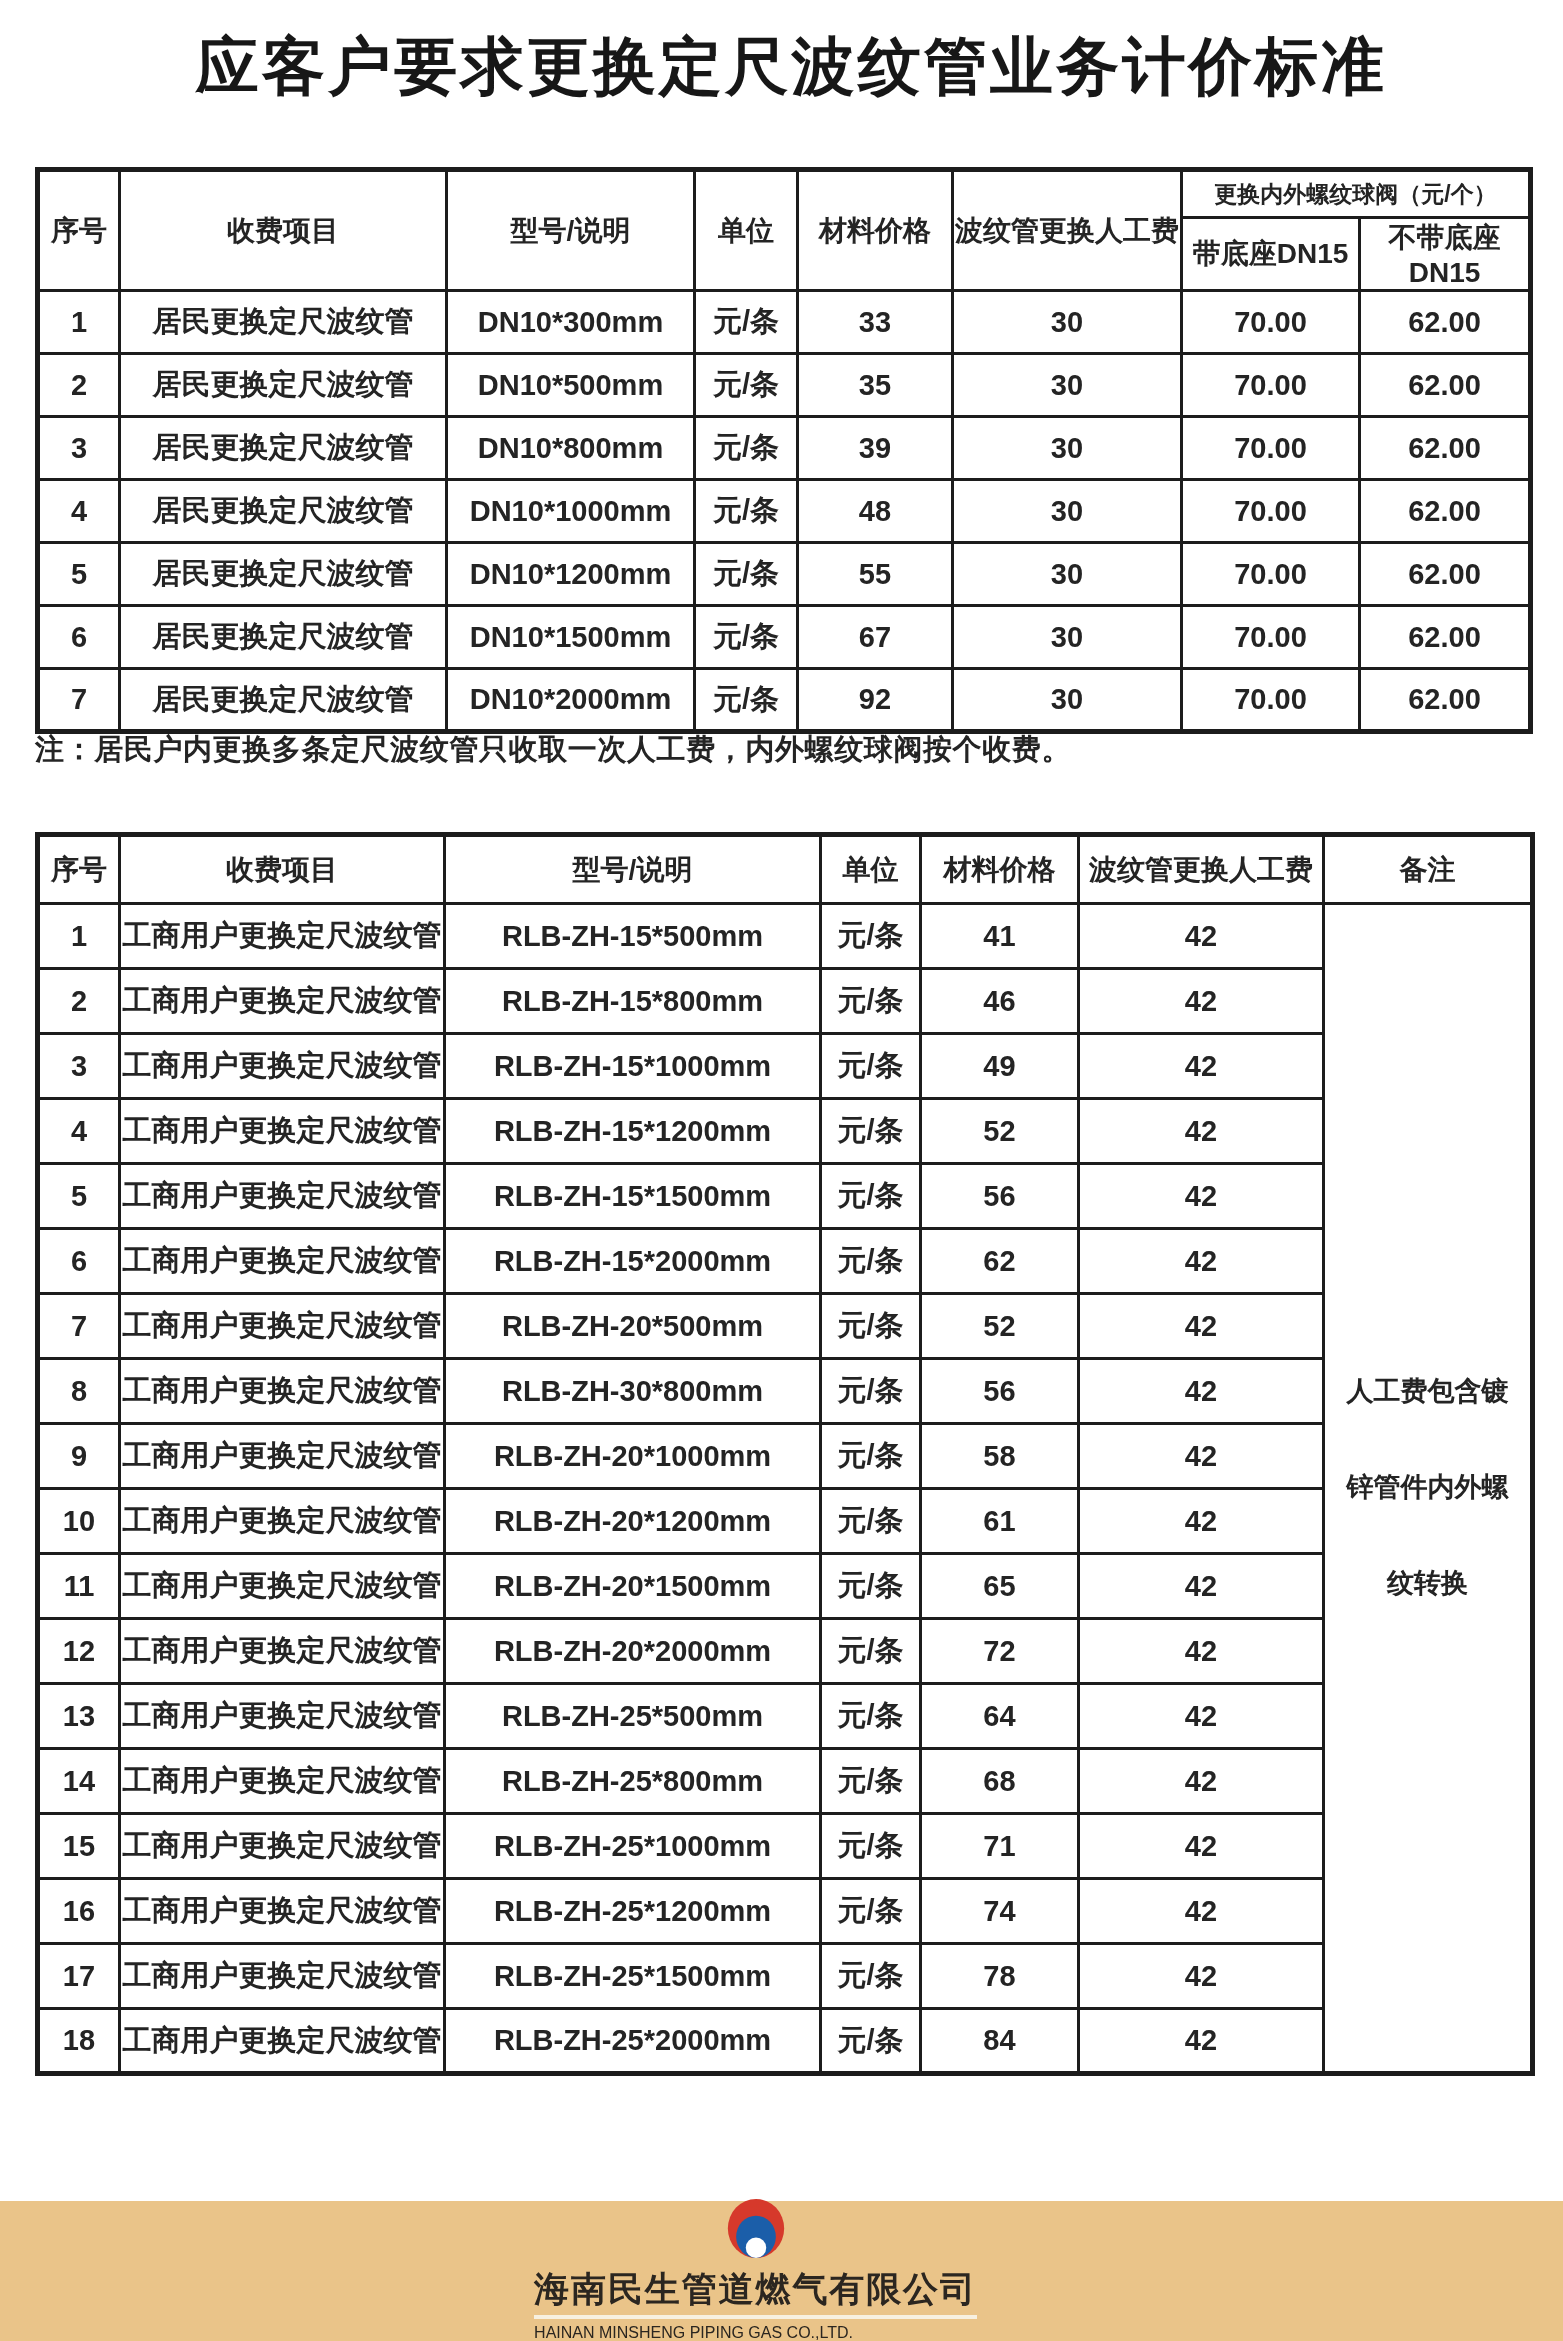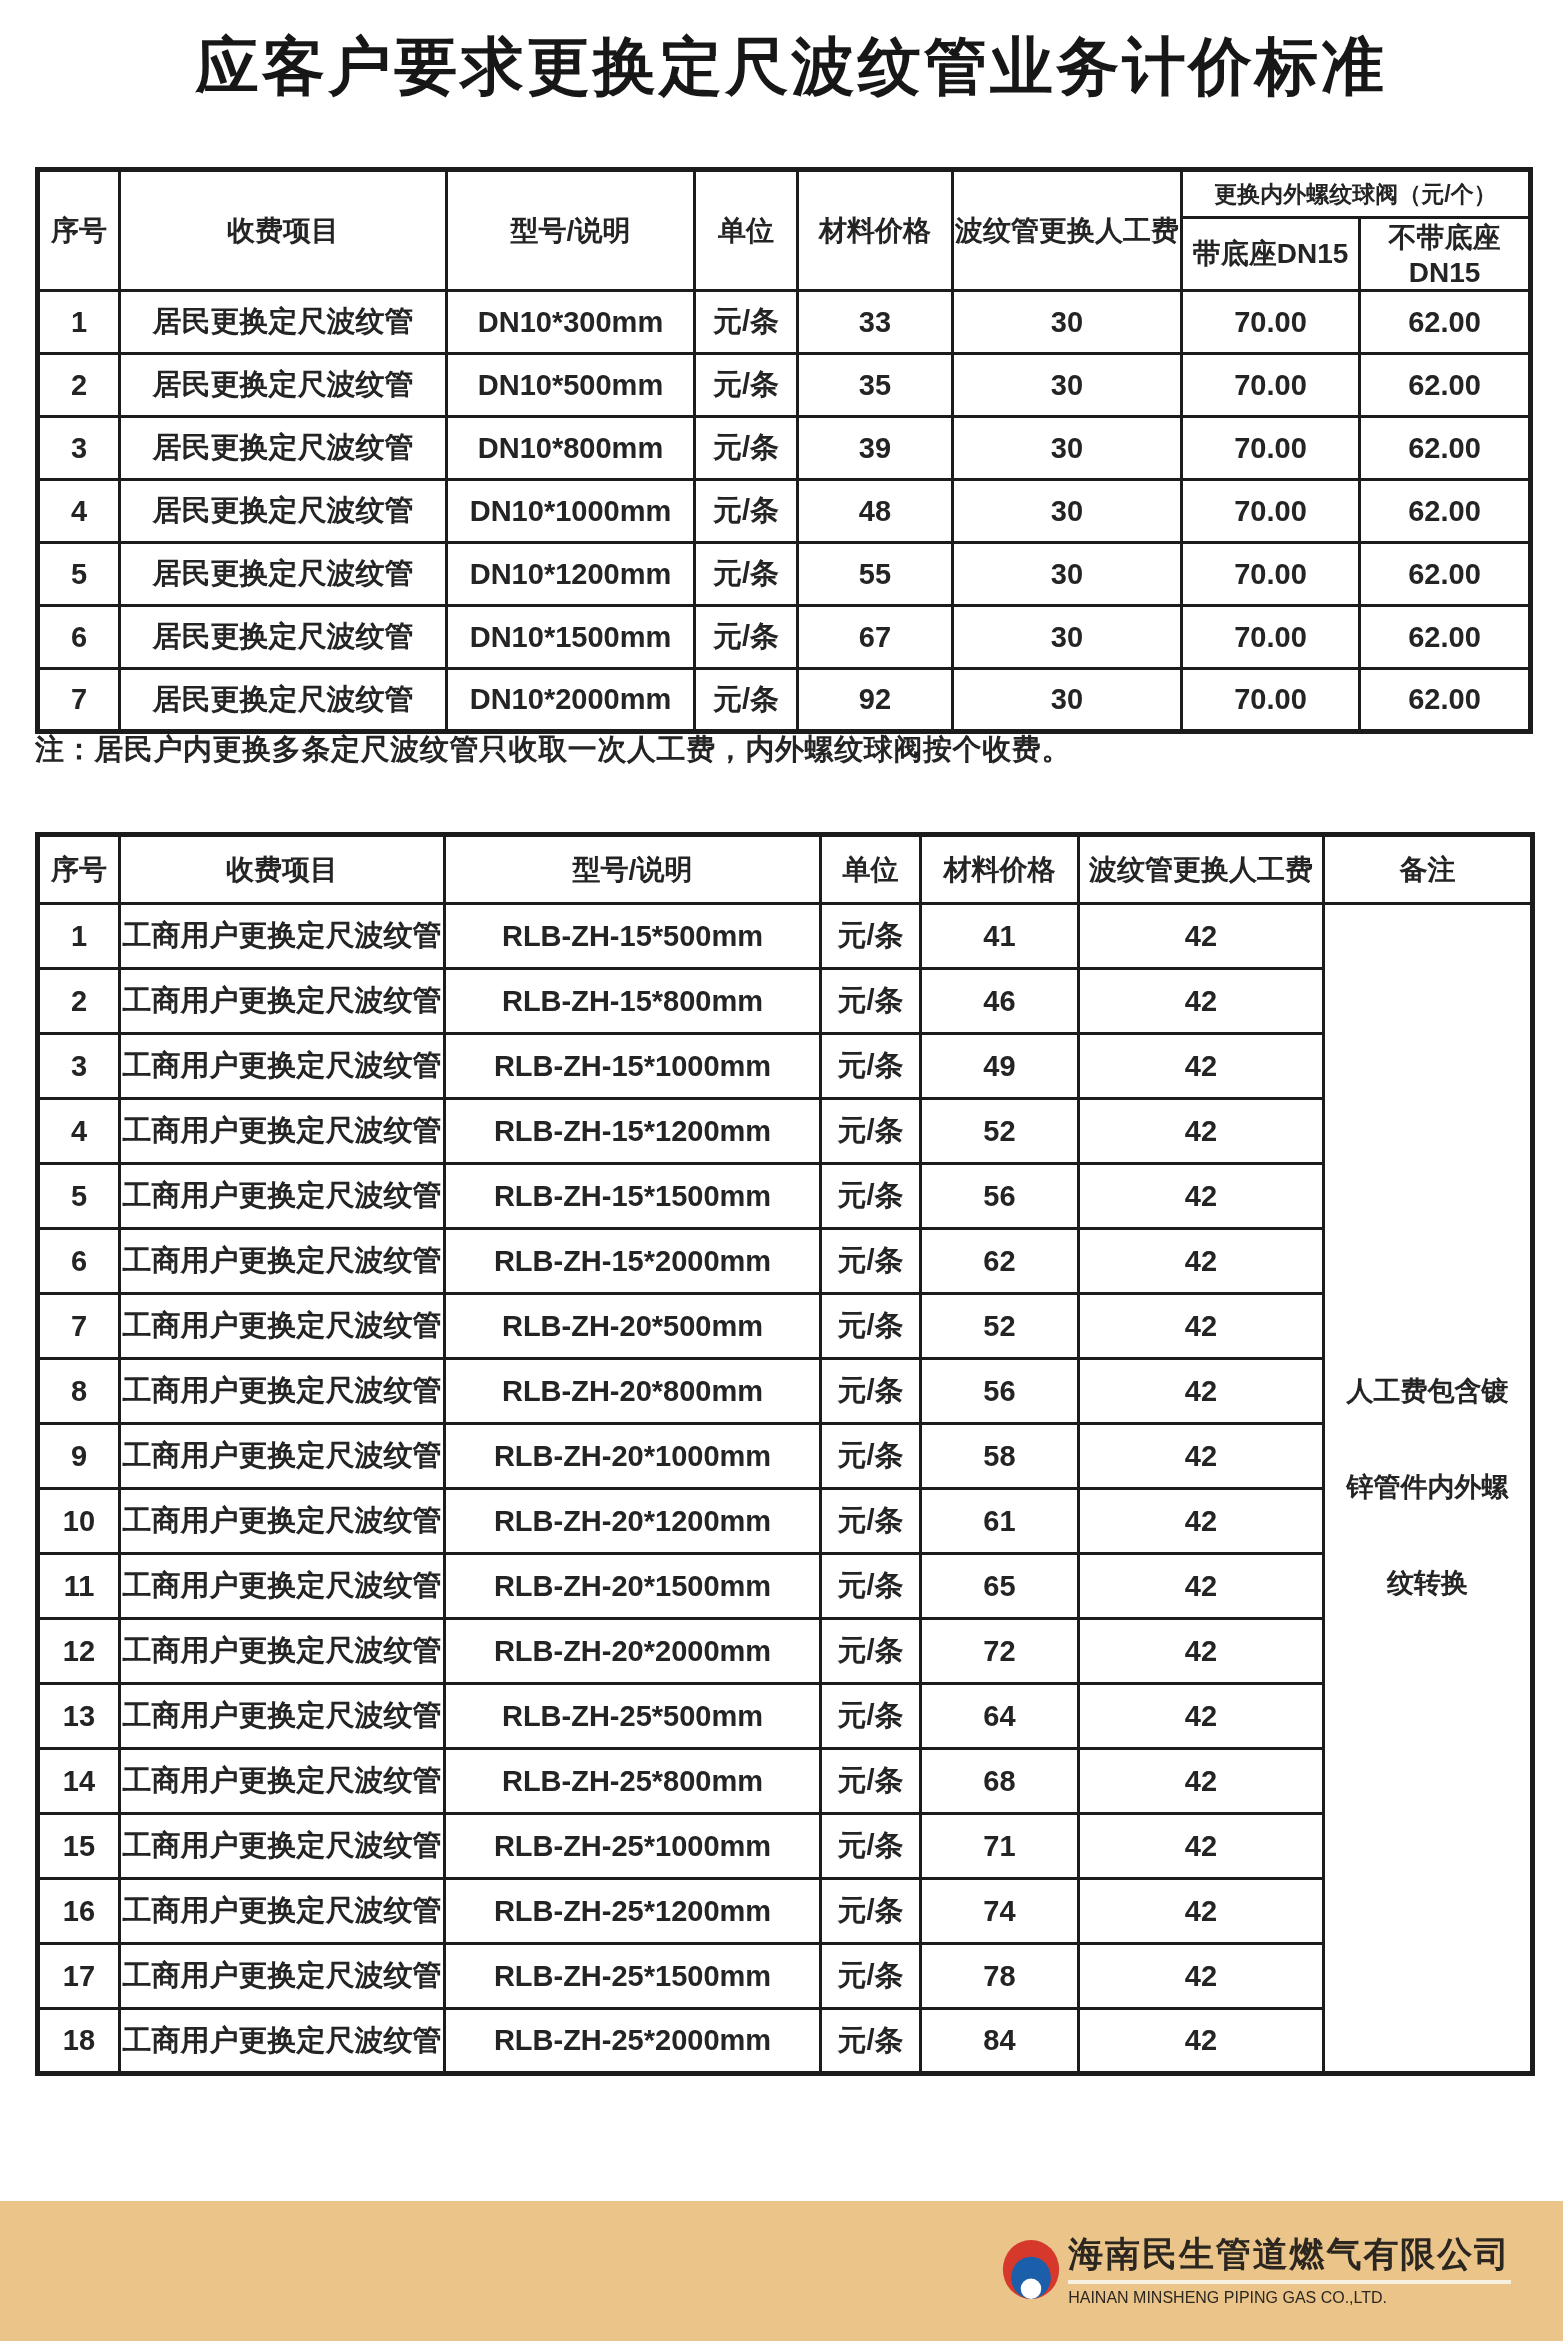--- a/index.html
+++ b/index.html
@@ -267,7 +267,7 @@
         <tr>
         <td>8</td>
         <td>工商用户更换定尺波纹管</td>
-        <td>RLB-ZH-20*800mm</td>
+        <td>RLB-ZH-30*800mm</td>
         <td>元/条</td>
         <td>56</td>
         <td>42</td>

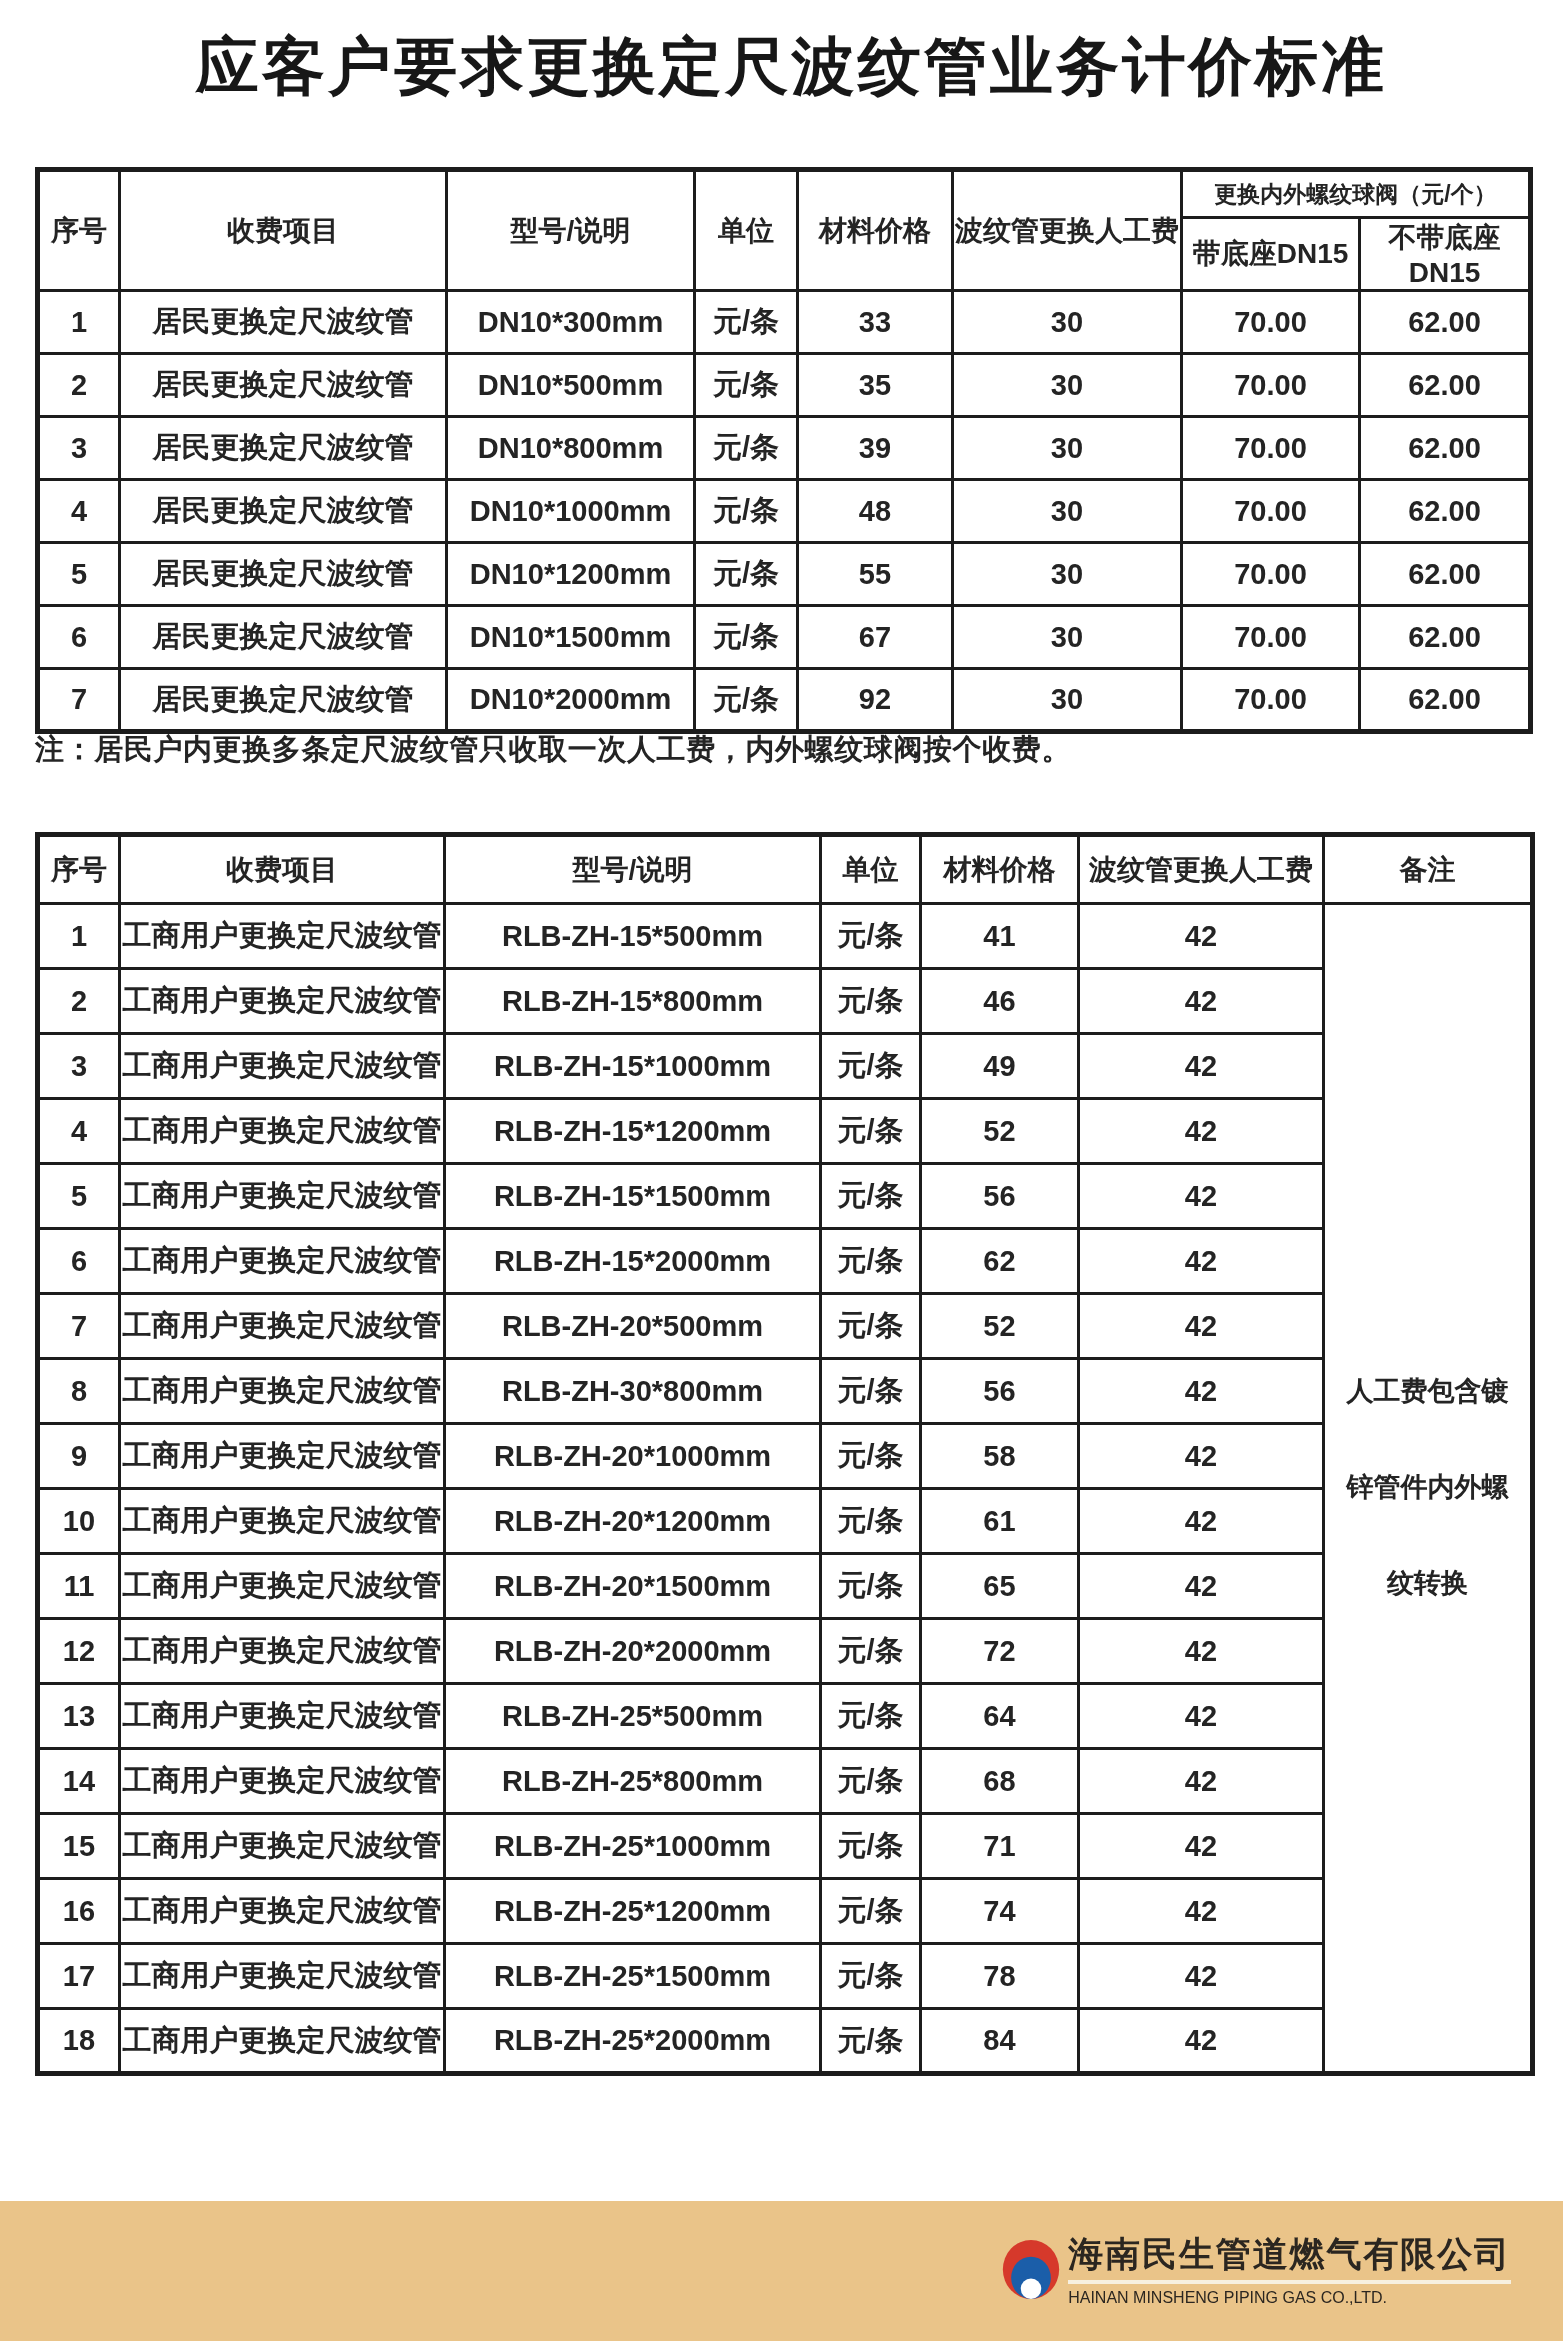--- a/index.html
+++ b/index.html
@@ -53,7 +53,7 @@
     position:absolute;left:0;top:2201px;width:1563px;height:141px;
     background:#eac489;
     display:flex;align-items:center;justify-content:flex-end;
-    padding-right:52px;box-sizing:border-box;gap:8px;
+    padding-right:52px;box-sizing:border-box;gap:8px;flex-direction:column;
   }
   .logo{flex:0 0 auto;display:block;}
   .brand{display:flex;flex-direction:column;align-items:flex-start;}

